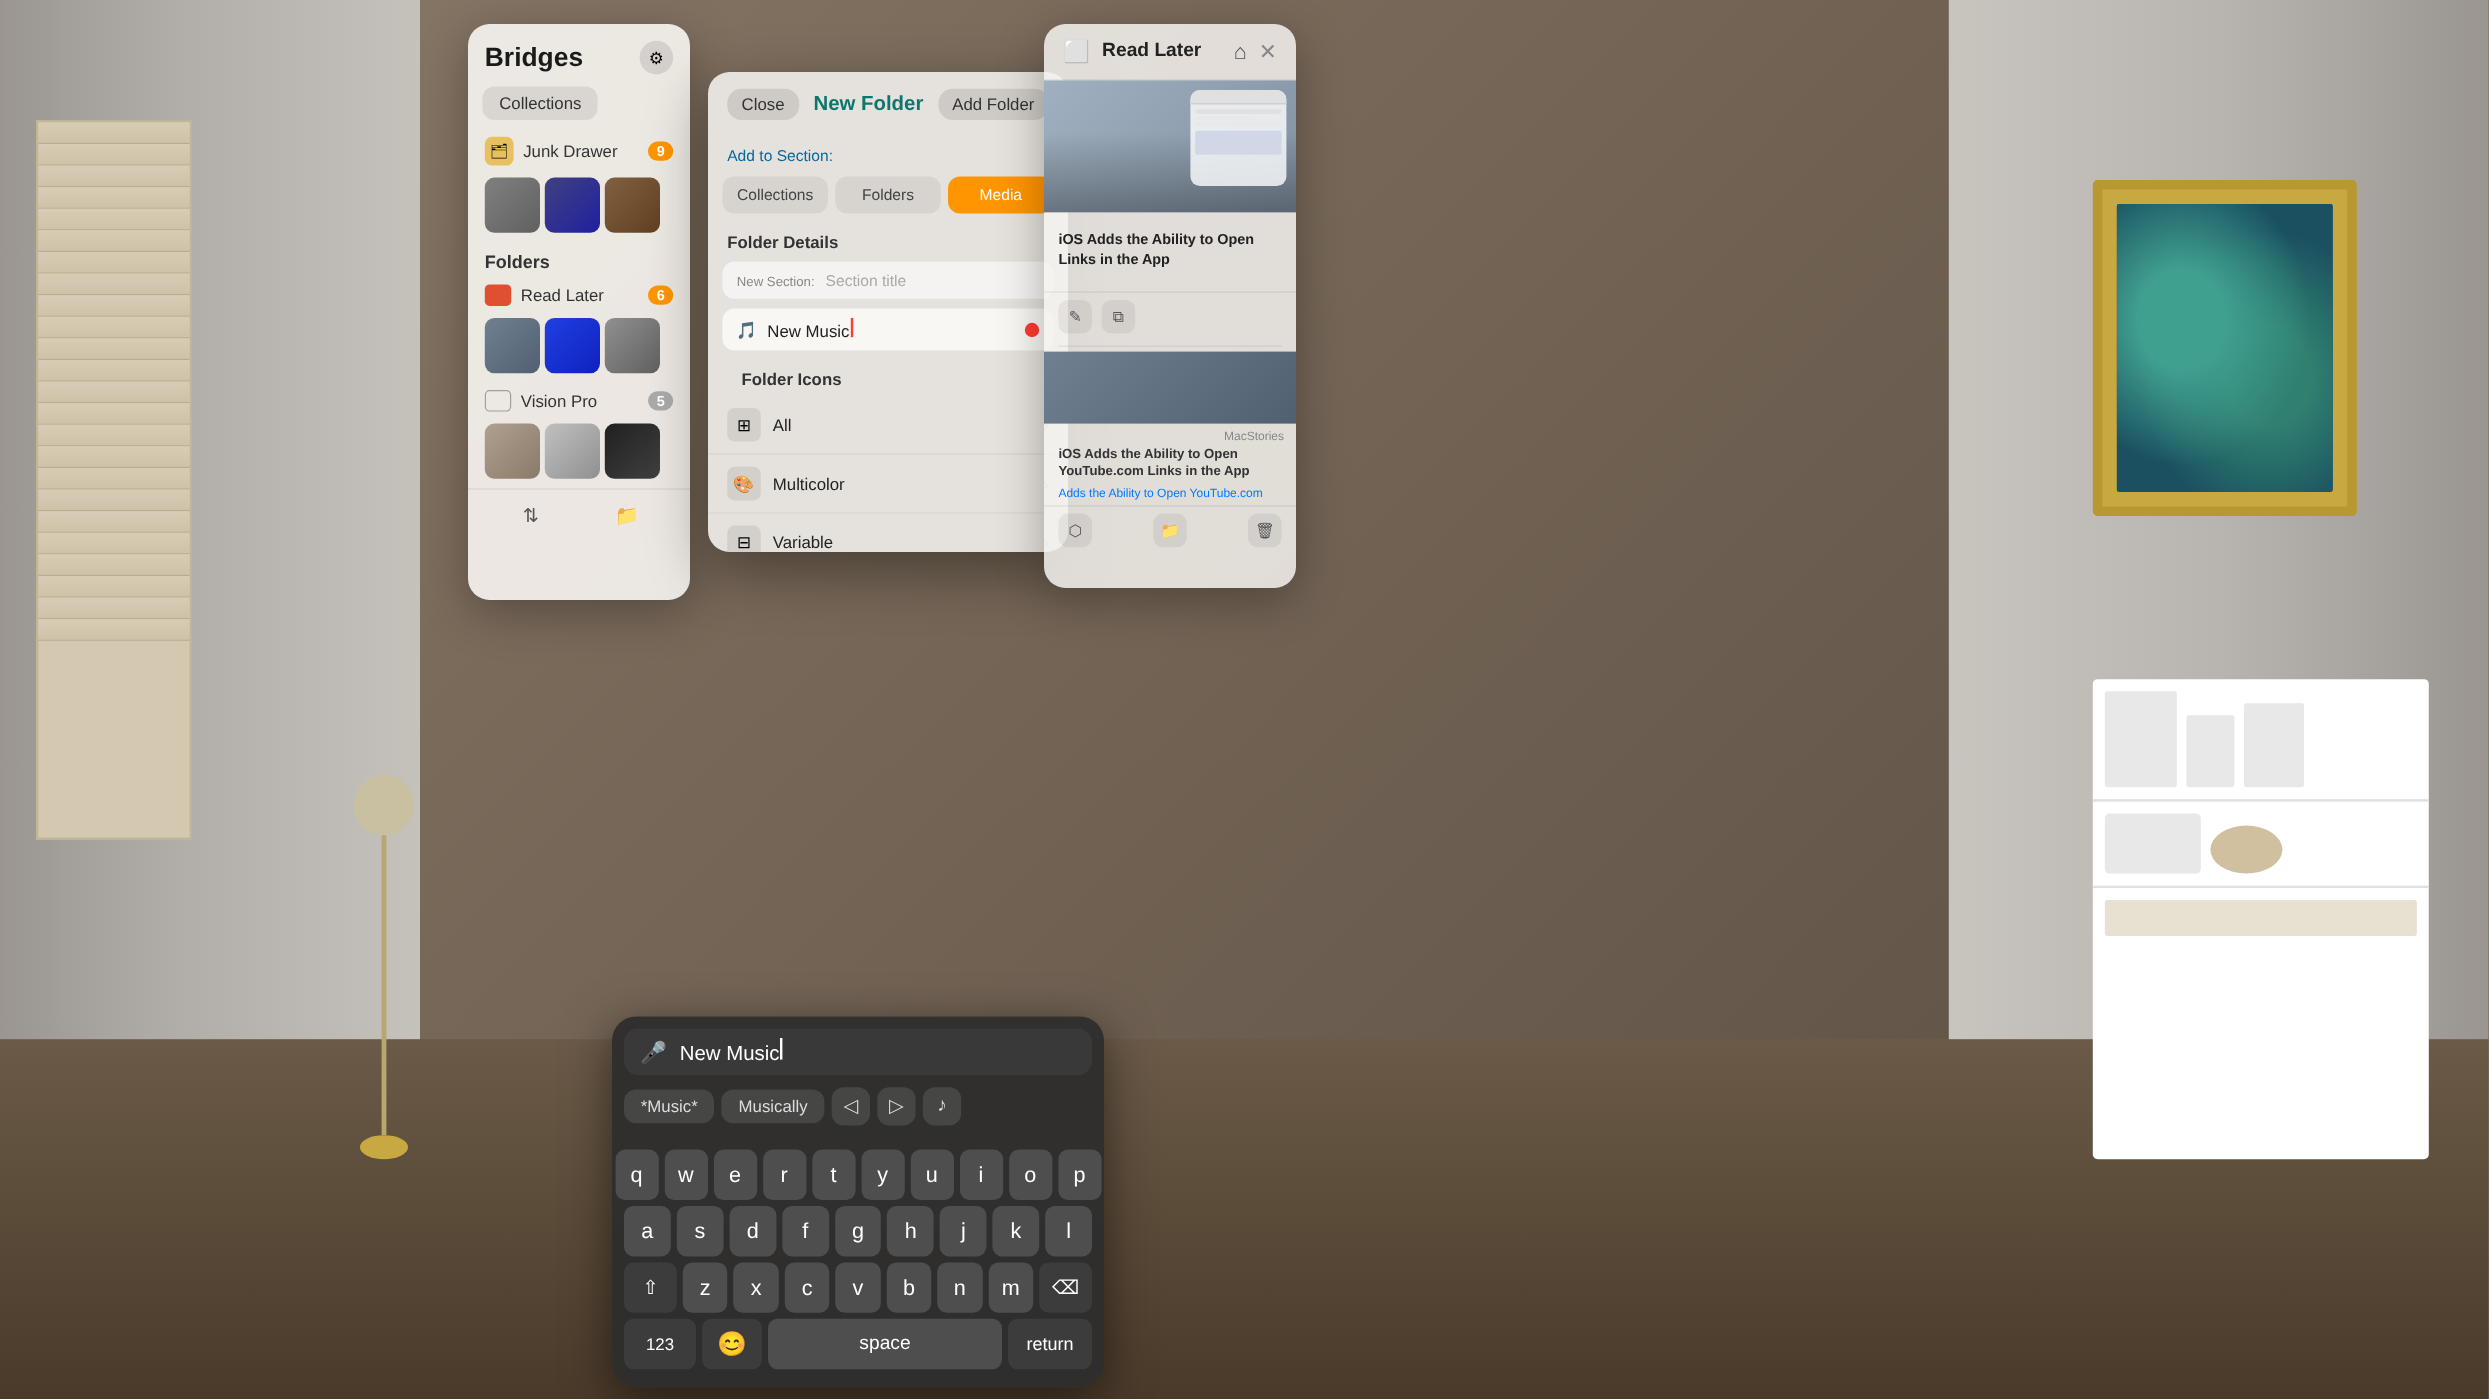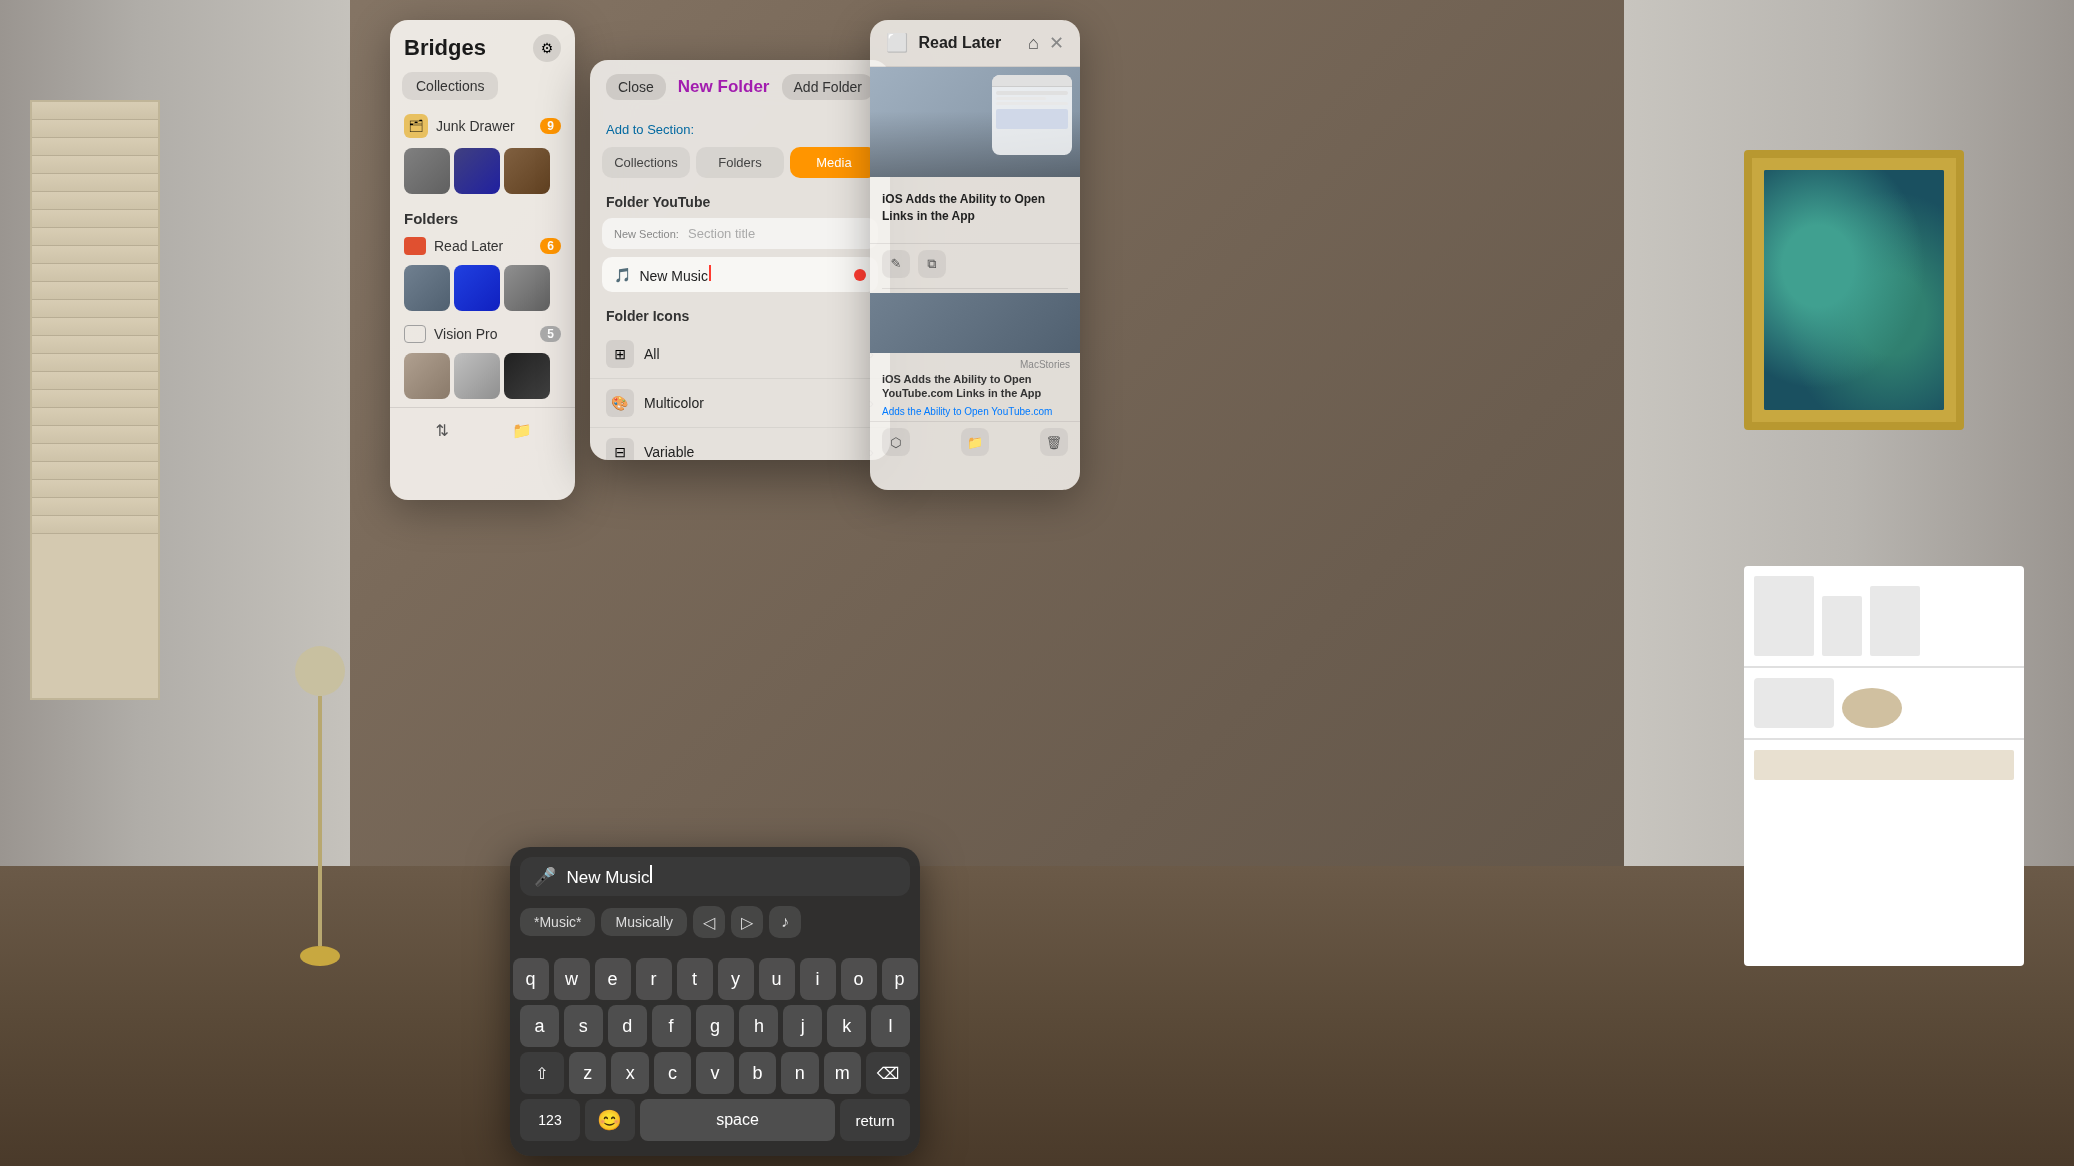--- a/index.html
+++ b/index.html
@@ -401,7 +401,7 @@
     .modal-title {
       font-size: 17px;
       font-weight: 600;
-      color: #a21caf;
+      color: #0f766e;
     }
 
     .modal-add-btn {

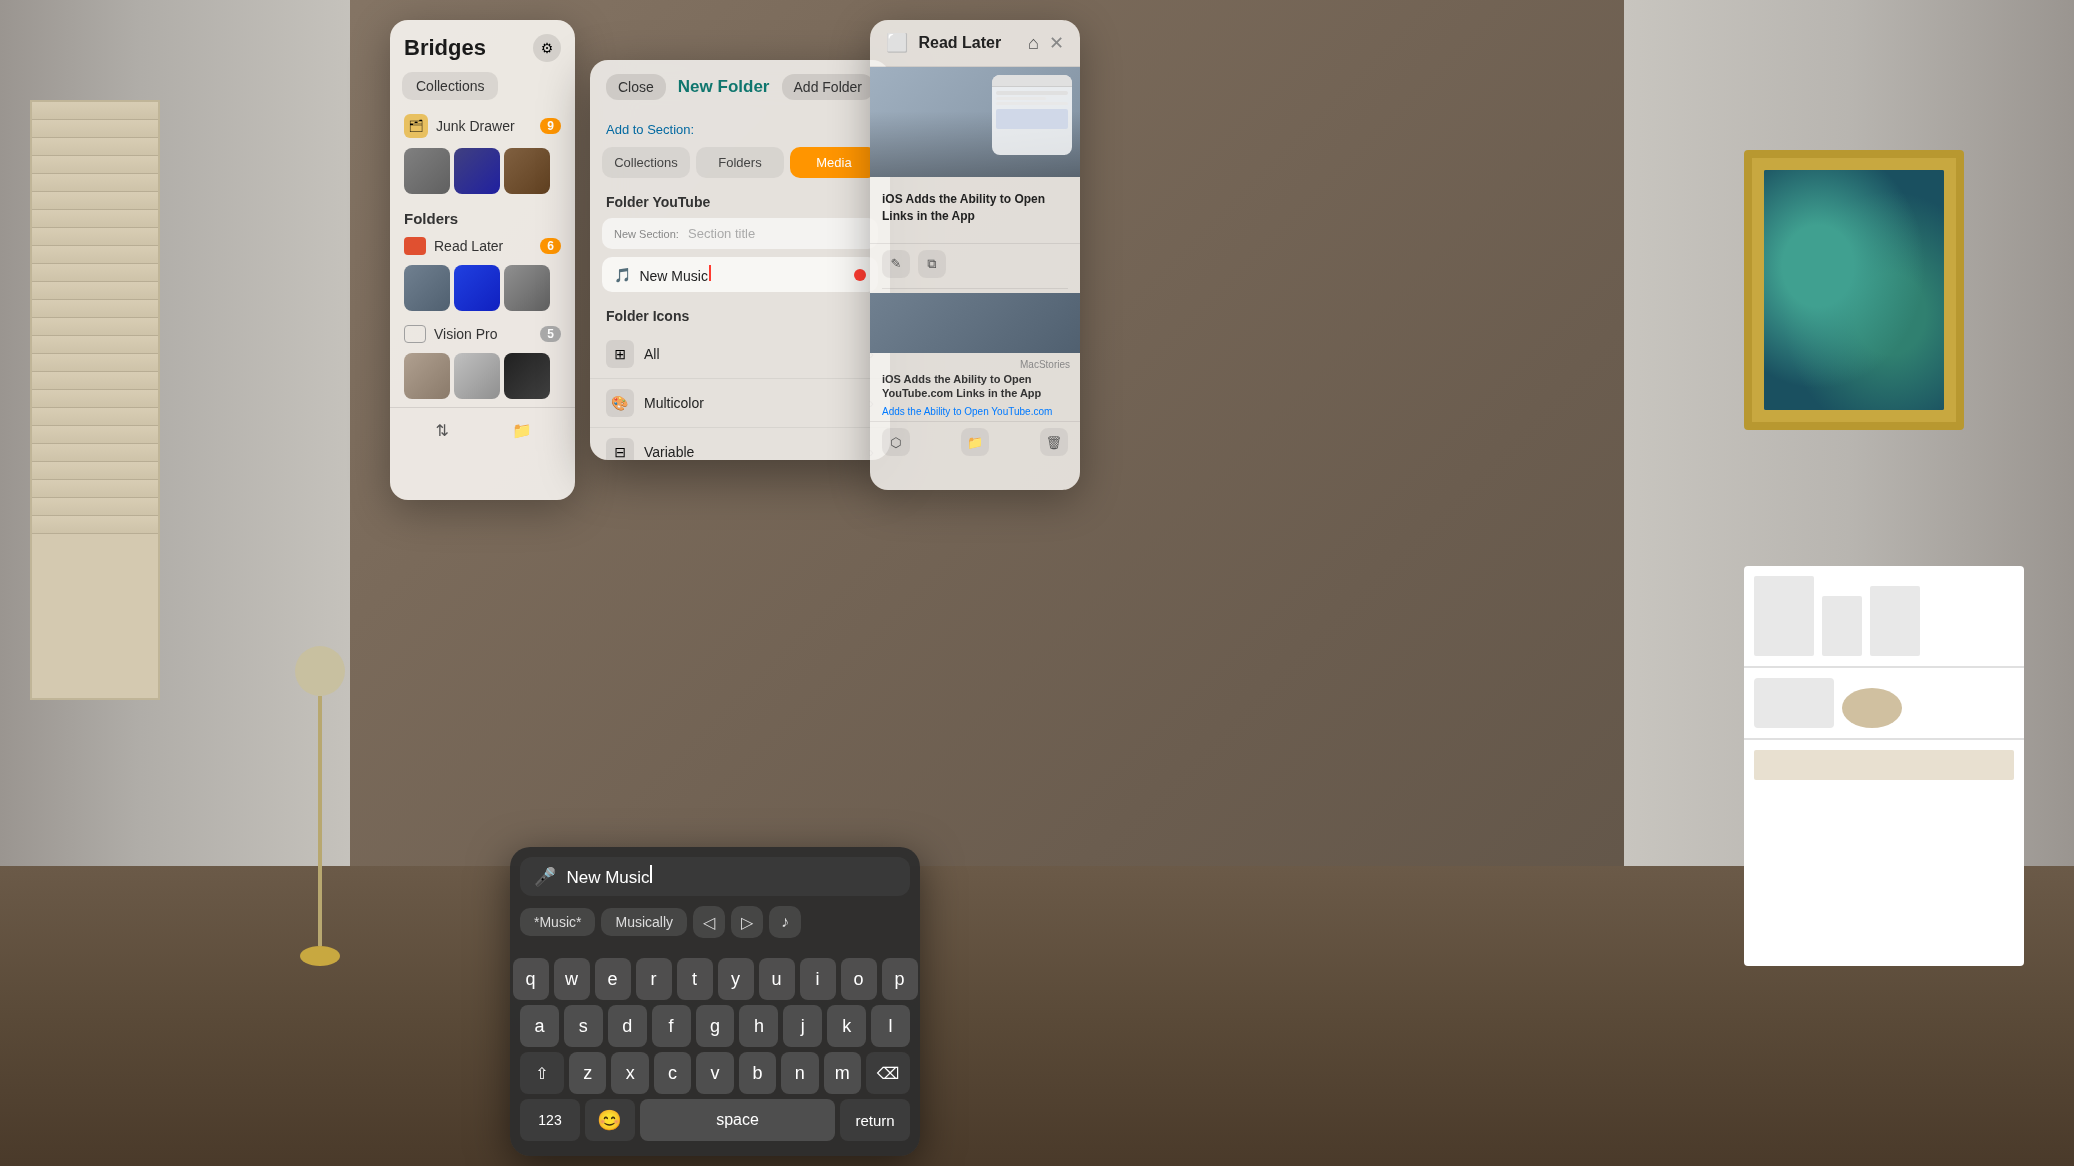--- a/index.html
+++ b/index.html
@@ -937,7 +937,7 @@
     <div class="sec-tab sec-tab-active">Media</div>
   </div>
 
-  <div class="folder-details-title">Folder YouTube</div>
+  <div class="folder-details-title">Folder Details</div>
 
   <div class="new-section-field">
     <div class="new-section-label">

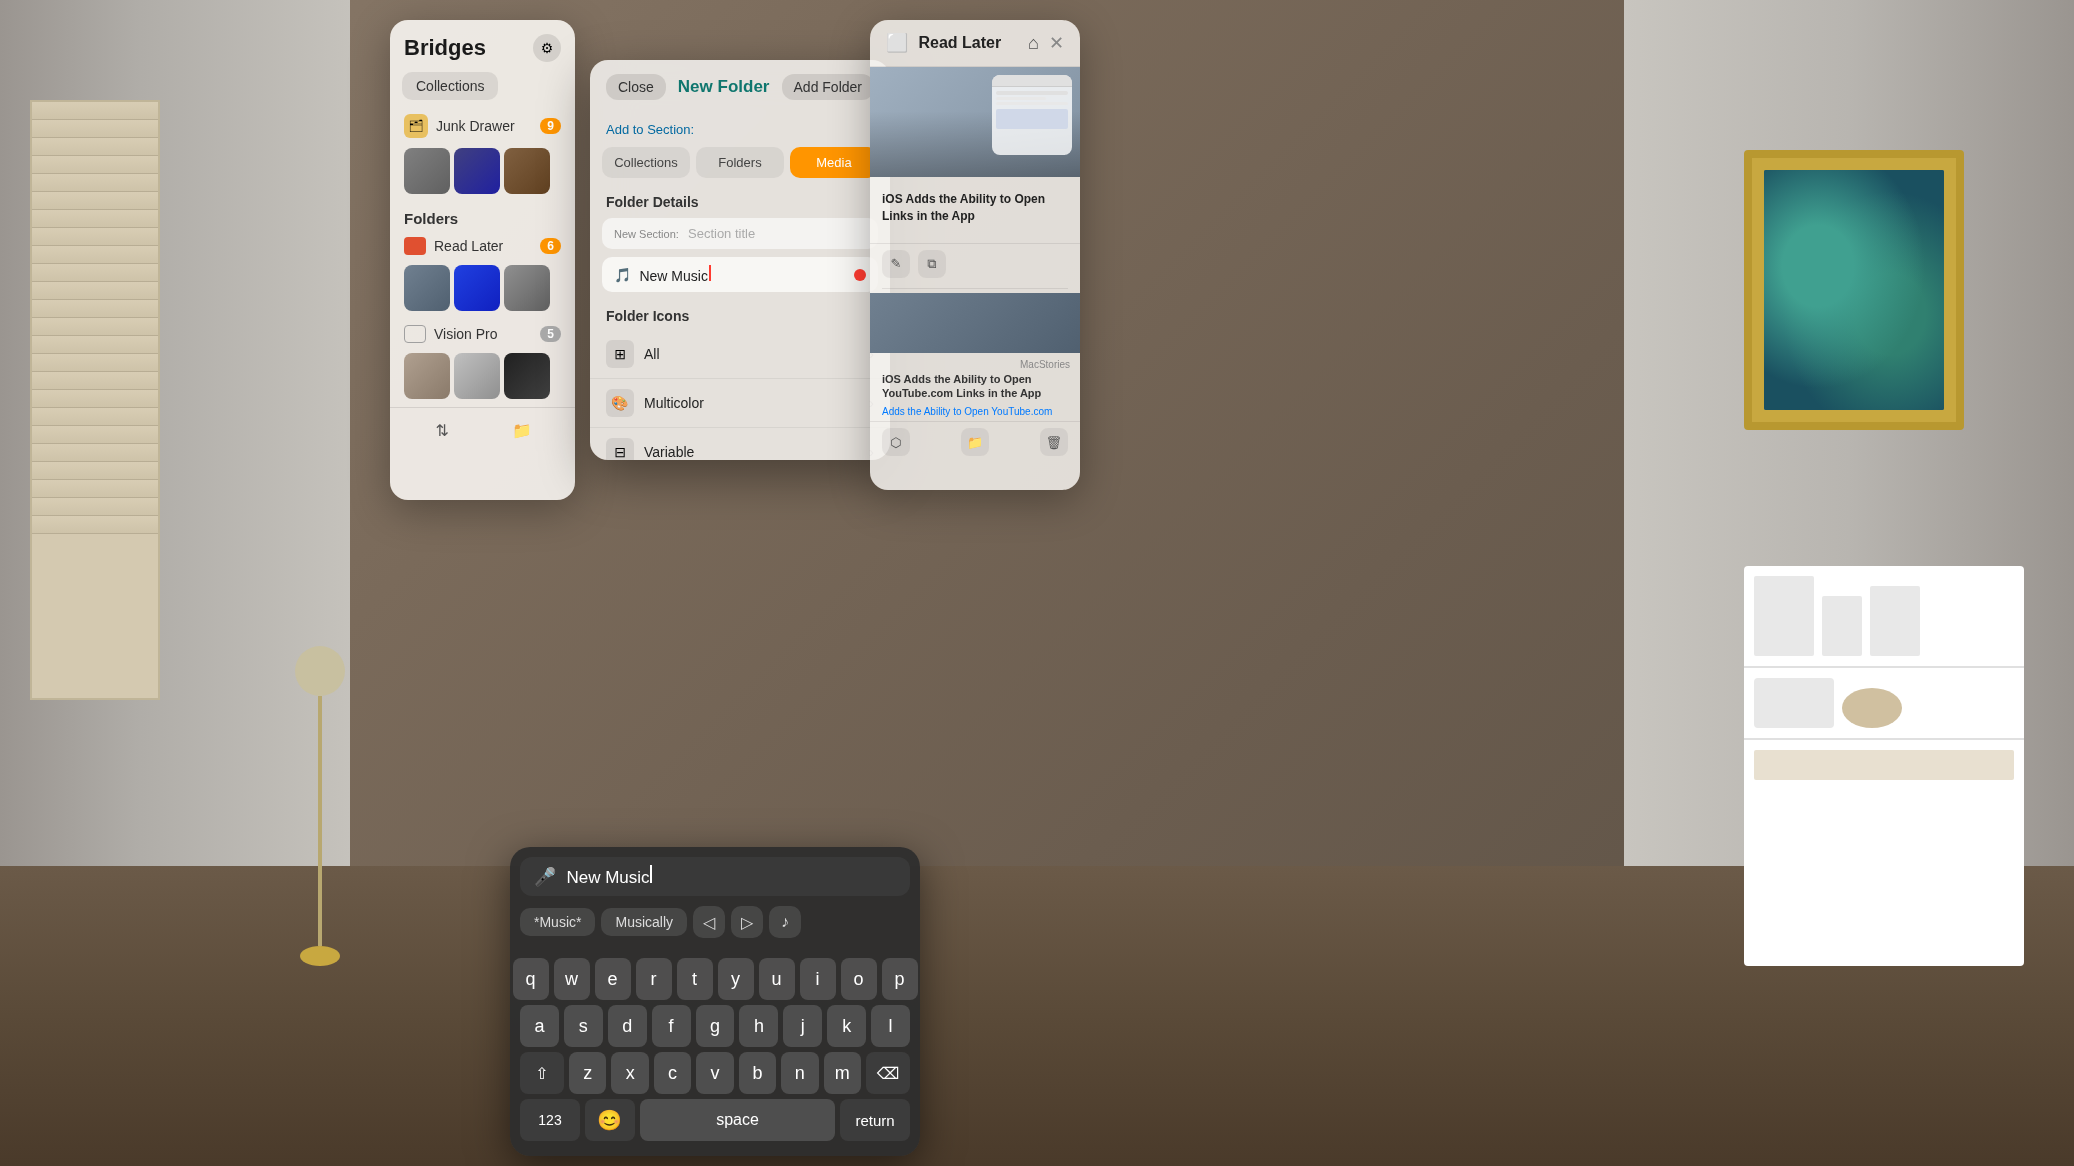--- a/index.html
+++ b/index.html
@@ -518,6 +518,7 @@
       font-size: 14px;
       font-weight: 600;
       color: #333;
+      margin-left: 12px;
     }
 
     .icon-category-row {

